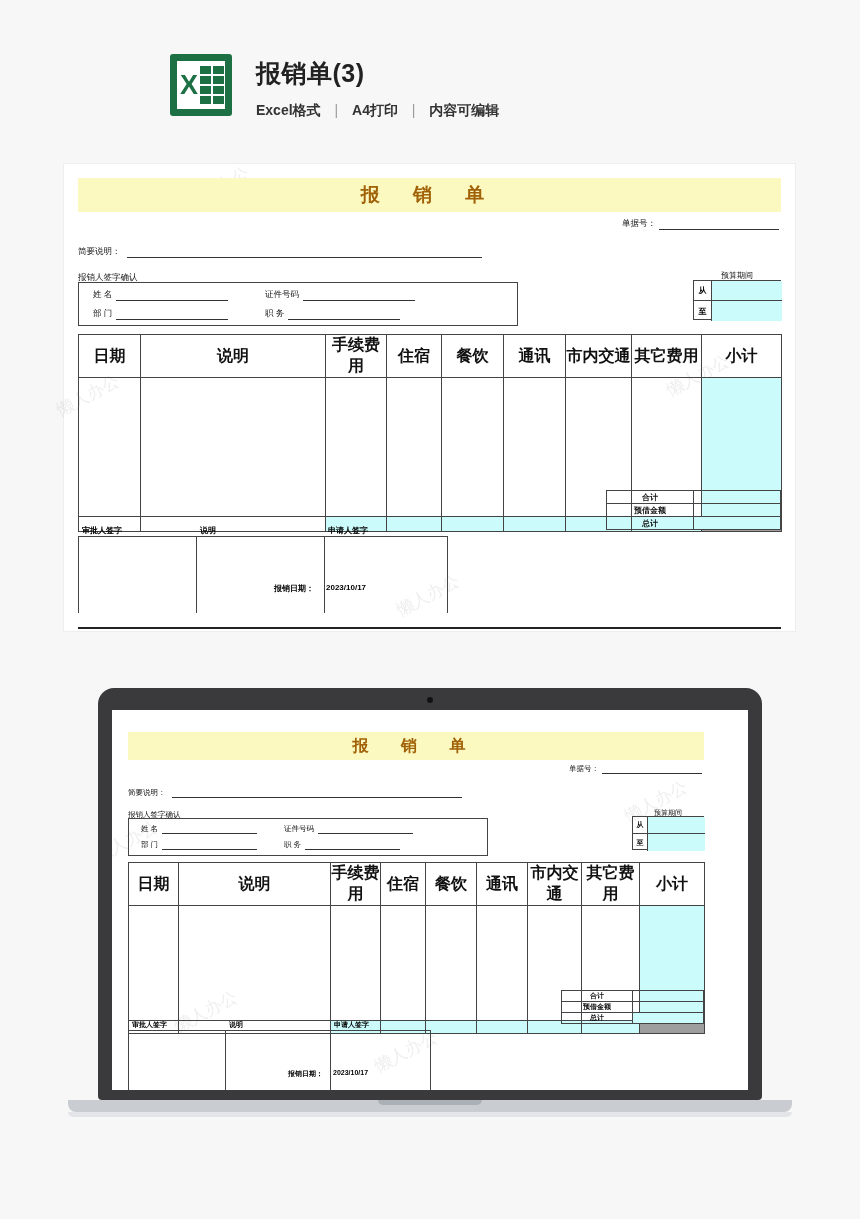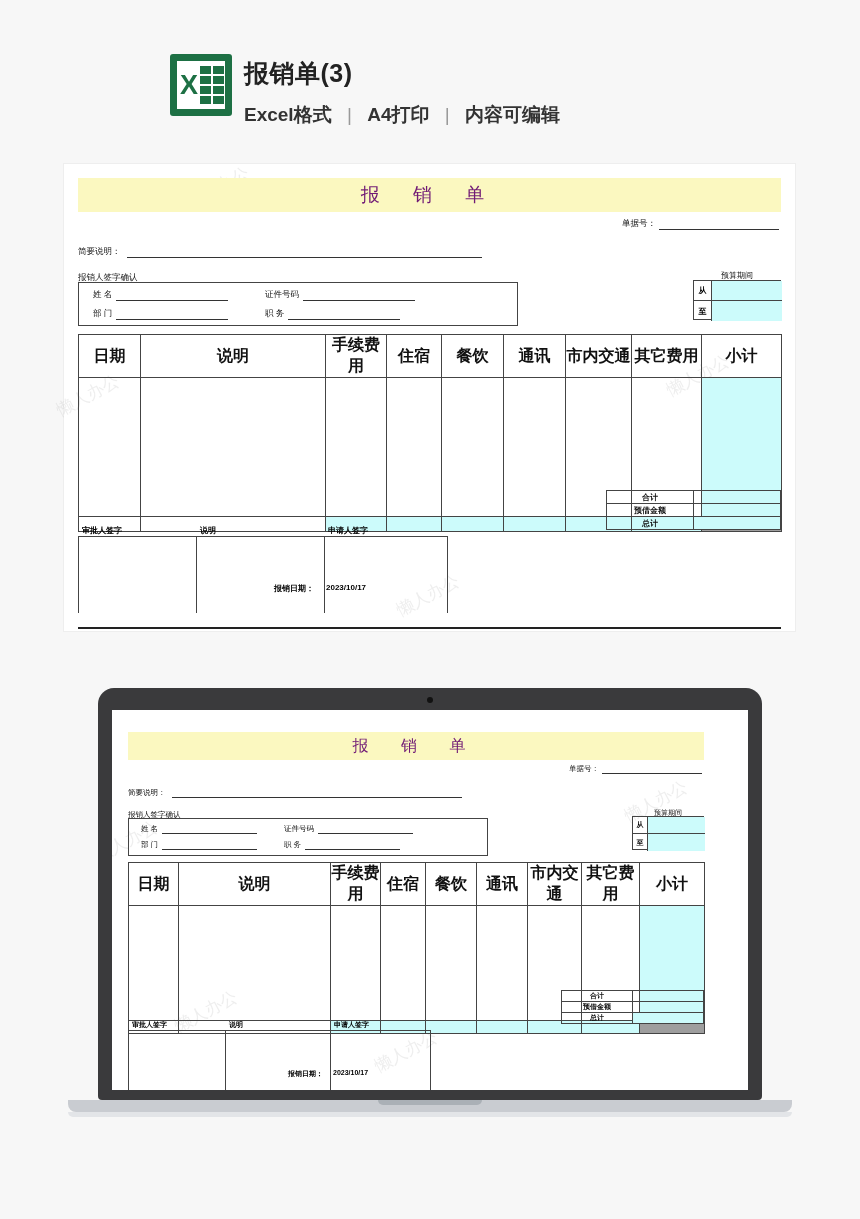--- a/index.html
+++ b/index.html
@@ -37,7 +37,7 @@
     gap: 2px;
   }
   .xls-icon .grid i { background: #1d7044; display: block; }
-  .head-text { margin-left: 12px; }
+  .head-text { margin-left: 24px; }
   .doc-title {
     font-size: 25px; font-weight: bold; color: #222; letter-spacing: .5px;
     margin: 10px 0 0 0; line-height: 1.2;

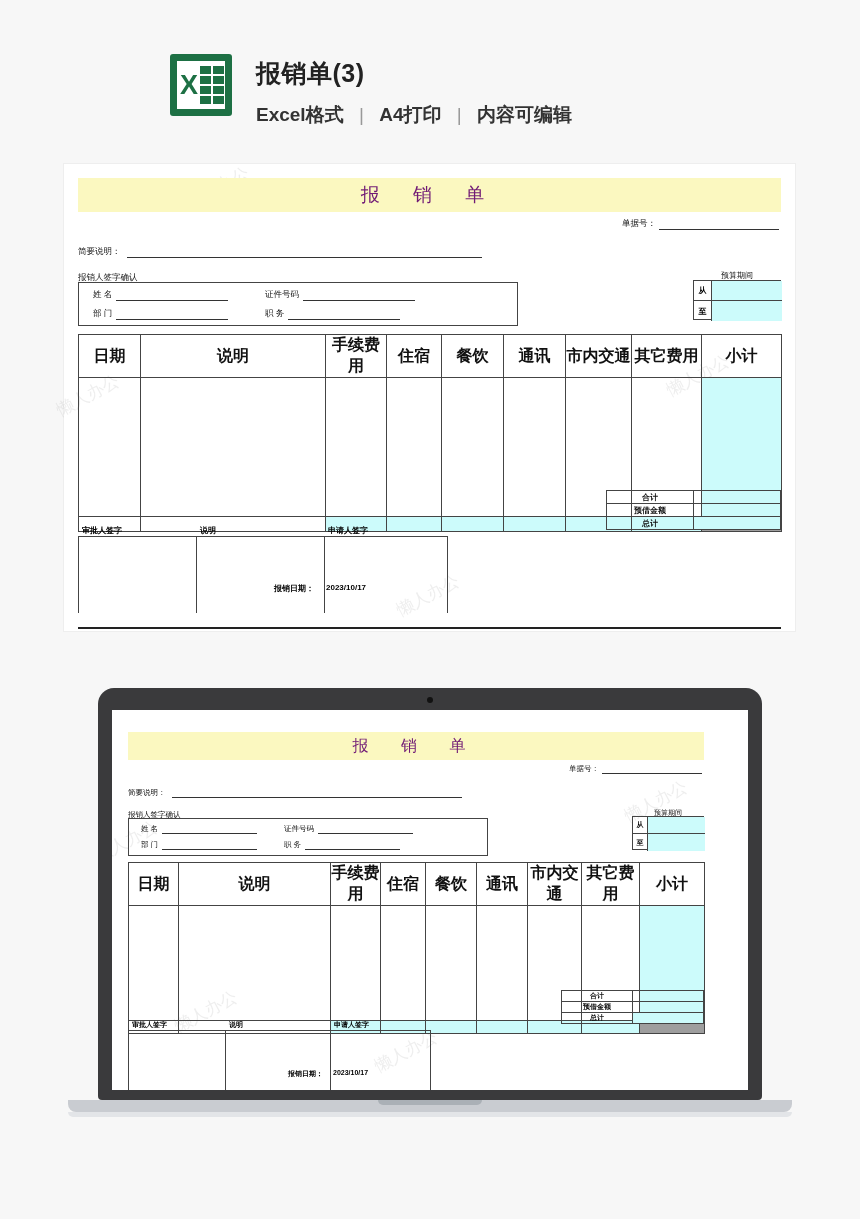--- a/index.html
+++ b/index.html
@@ -43,7 +43,7 @@
     margin: 10px 0 0 0; line-height: 1.2;
   }
   .doc-meta {
-    margin-top: 14px; font-size: 19px; color: #333; font-weight: bold; text-align: right;
+    margin-top: 14px; font-size: 14px; color: #333; font-weight: bold; text-align: right;
   }
   .doc-meta .sep { color: #999; font-weight: normal; margin: 0 10px; }
 

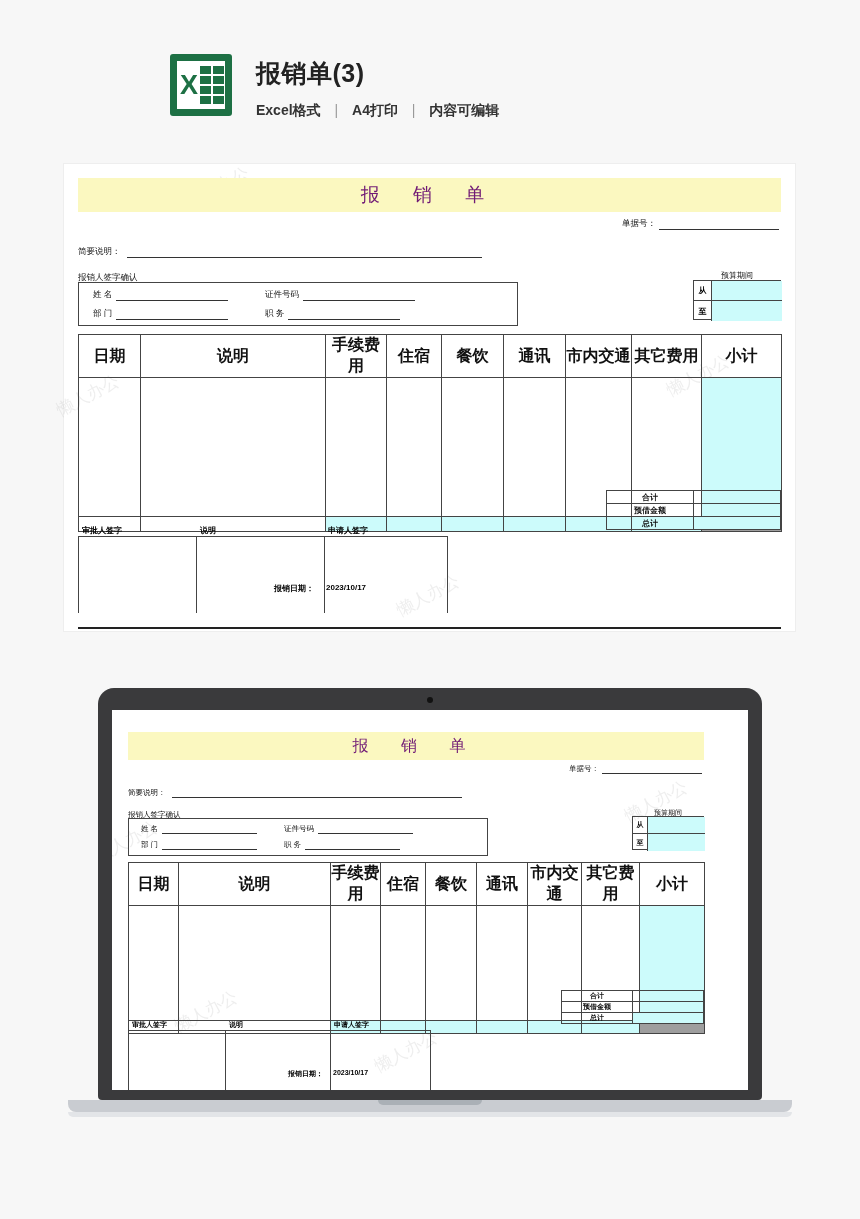--- a/index.html
+++ b/index.html
@@ -55,7 +55,7 @@
   }
   .band {
     background: #fbf8c0; display: flex; align-items: center; justify-content: center;
-    font-weight: normal; color: #701a75;
+    font-weight: bold; color: #a16207;
   }
   .band span { letter-spacing: 14px; }
   .lbl { font-weight: normal; color: #111; white-space: nowrap; }

